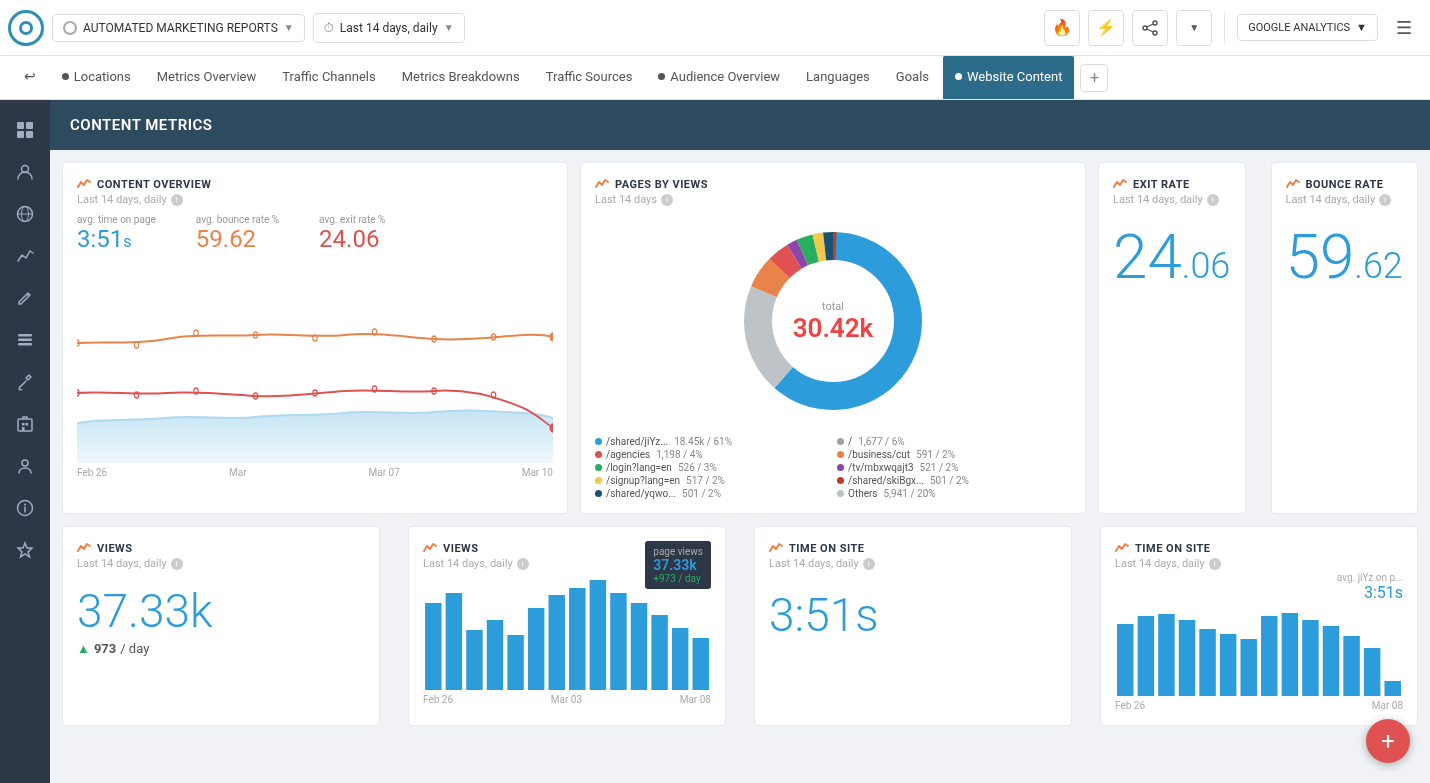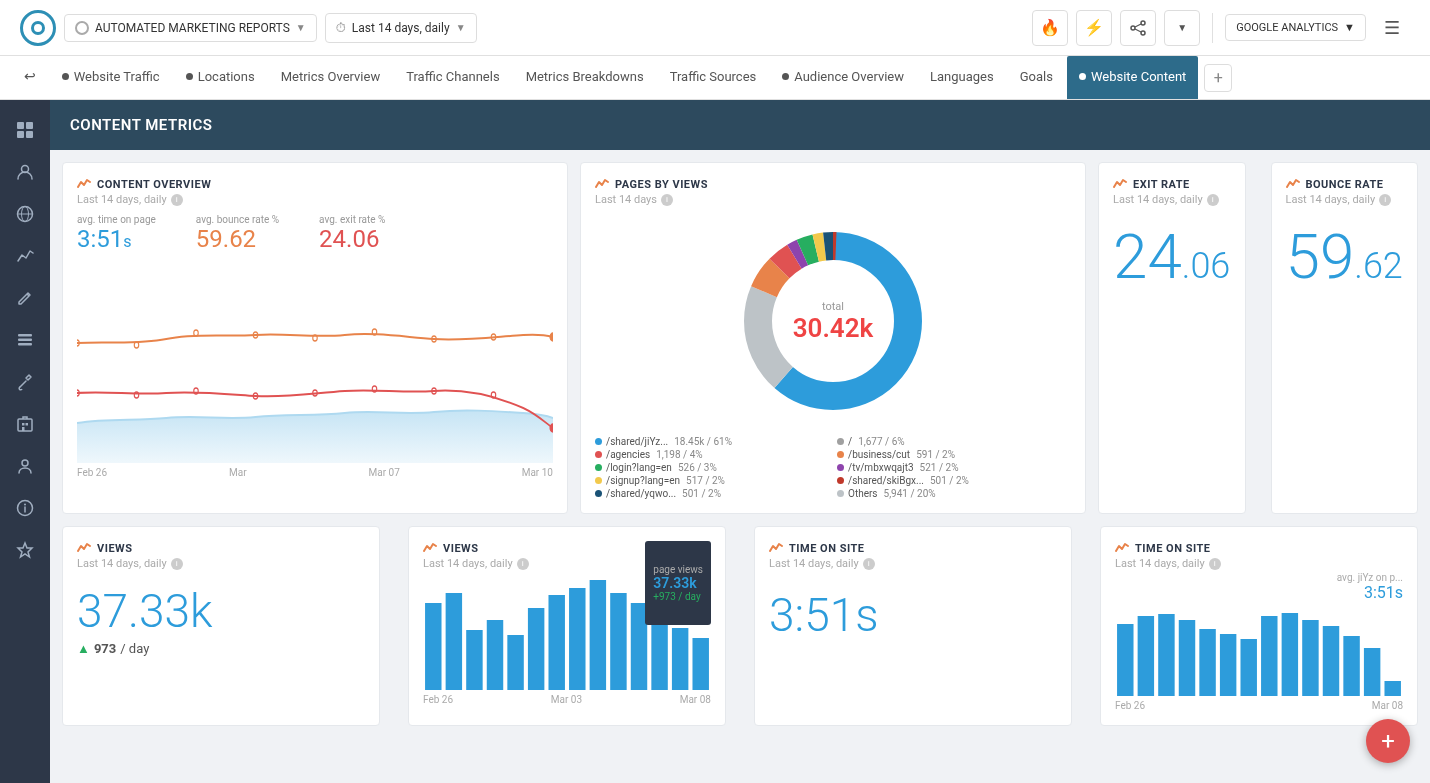--- a/index.html
+++ b/index.html
@@ -6,7 +6,7 @@
     body { font-family: -apple-system, BlinkMacSystemFont, 'Segoe UI', Roboto, sans-serif; background: #f0f2f5; color: #333; font-size: 13px; }
 
     
-    .topbar { display: flex; align-items: center; background: #fff; border-bottom: 1px solid #e0e0e0; padding: 0 20px; height: 56px; gap: 8px; }
+    .topbar { display: flex; align-items: center; background: #fff; border-bottom: 1px solid #e0e0e0; padding: 0 8px; height: 56px; gap: 8px; }
     .logo-circle { width: 36px; height: 36px; border-radius: 50%; border: 3px solid #2d8fb5; display: flex; align-items: center; justify-content: center; flex-shrink: 0; }
     .logo-inner { width: 14px; height: 14px; border-radius: 50%; background: transparent; border: 3px solid #2d8fb5; }
     .dropdown-btn { display: flex; align-items: center; gap: 6px; border: 1px solid #ddd; border-radius: 4px; padding: 6px 10px; cursor: pointer; background: #fff; font-size: 12px; color: #333; white-space: nowrap; }

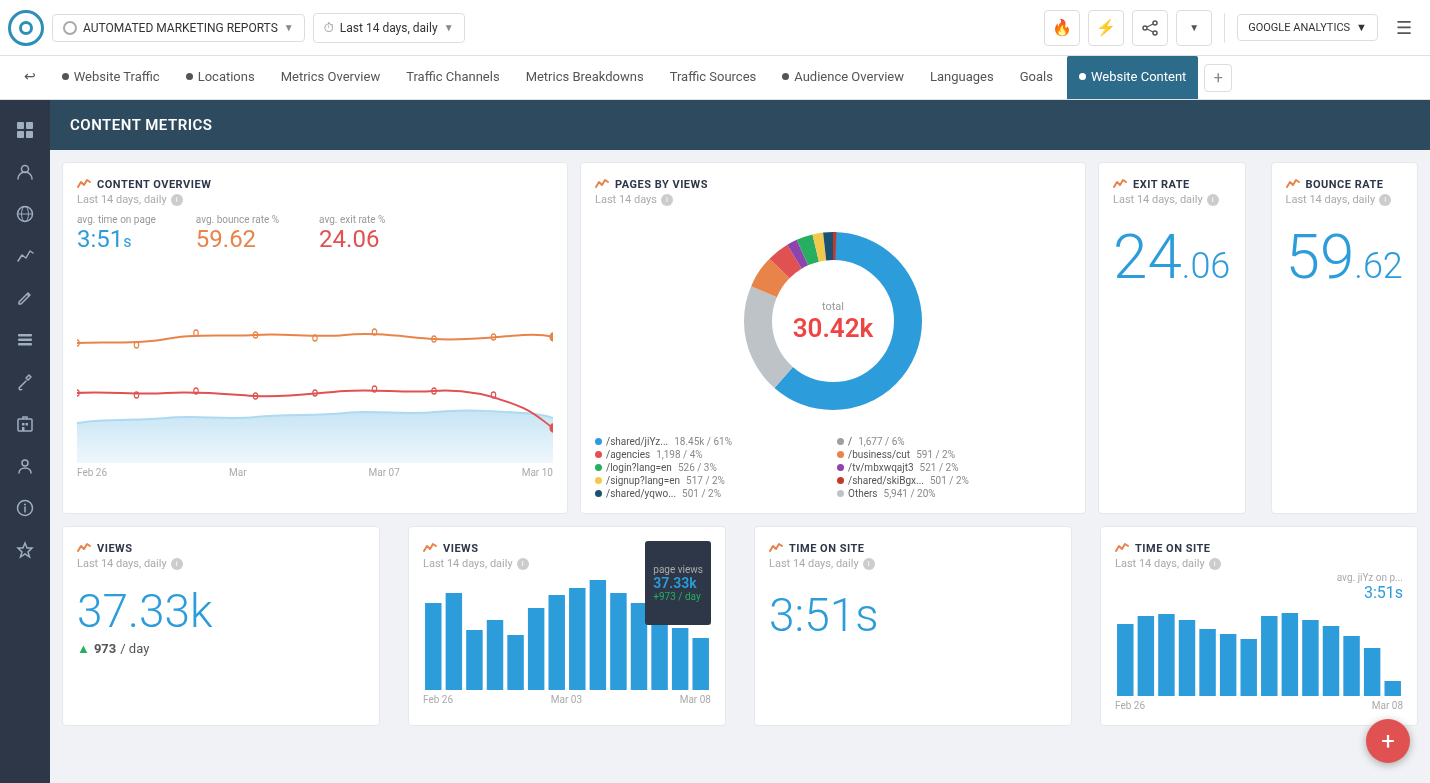--- a/index.html
+++ b/index.html
@@ -136,10 +136,6 @@
 <div class="tabbar">
   <div class="tab">
     <span style="font-size:14px;">↩</span>
-  </div>
-  <div class="tab">
-    <span class="dot" style="background:#555;"></span>
-    <span>Website Traffic</span>
   </div>
   <div class="tab">
     <span class="dot" style="background:#555;"></span>

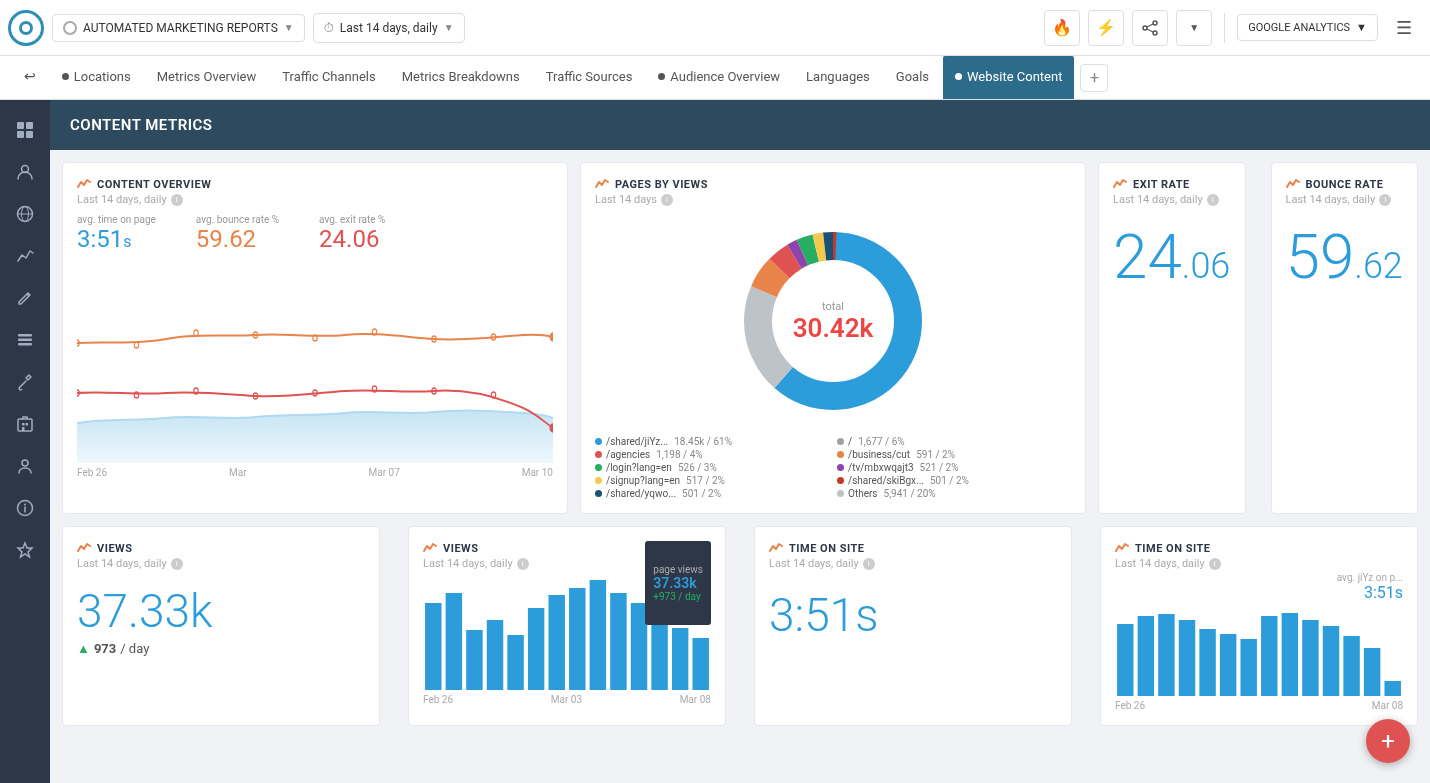--- a/index.html
+++ b/index.html
@@ -495,7 +495,7 @@
             <span class="info-icon">i</span>
           </div>
 
-          <div style="position:absolute;top:14px;right:14px;background:#2d3748;color:#fff;padding:23px 8px;border-radius:3px;font-size:10px;z-index:10;">
+          <div style="position:absolute;top:14px;right:14px;background:#2d3748;color:#fff;padding:5px 8px;border-radius:3px;font-size:10px;z-index:10;">
             <div style="color:#aaa;">page views</div>
             <div style="color:#2d9cdb;font-size:14px;font-weight:600;">37.33k</div>
             <div style="color:#27ae60;">+973 / day</div>

